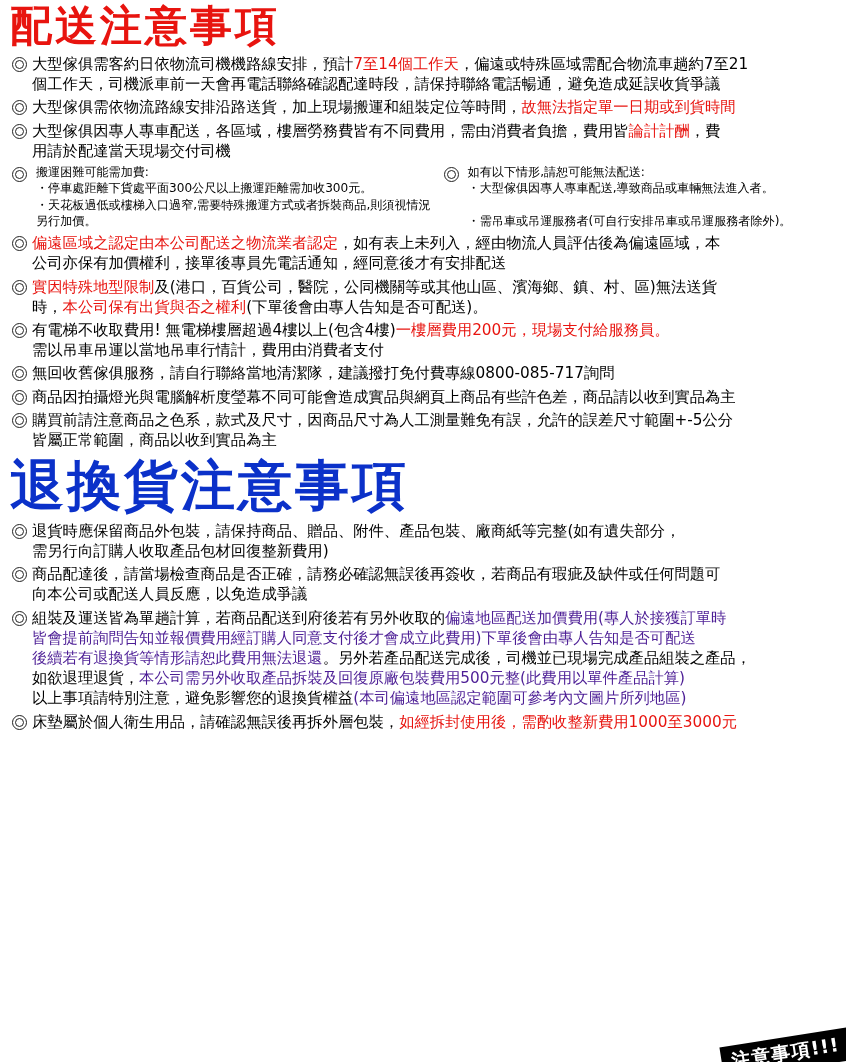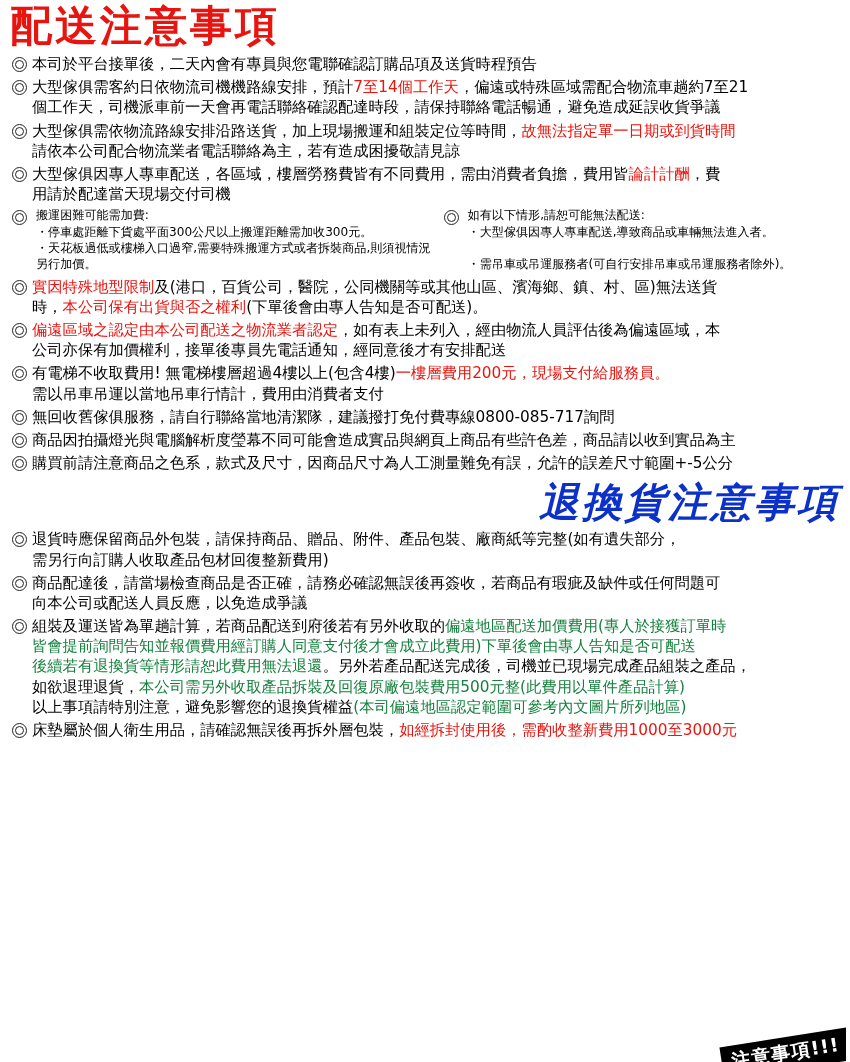--- a/index.html
+++ b/index.html
@@ -131,12 +131,6 @@
   <div class="title">配送注意事項</div>
 
   <div class="rows">
-    <div class="row">
-      <span class="bullet"></span>
-      <span class="txt">
-        <span>本司於平台接單後，二天內會有專員與您電聯確認訂購品項及送貨時程預告</span>
-      </span>
-    </div>
 
     <div class="row">
       <span class="bullet"></span>

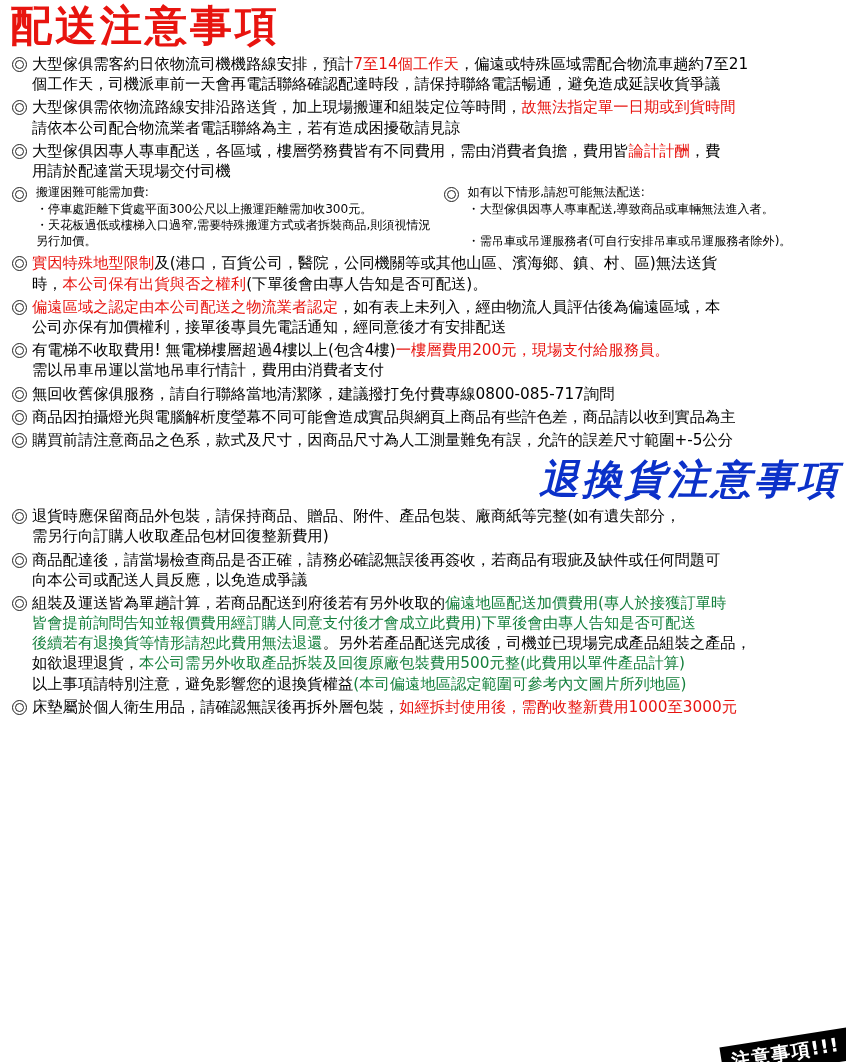--- a/index.html
+++ b/index.html
@@ -144,7 +144,6 @@
       <span class="bullet"></span>
       <span class="txt">
         <span>大型傢俱需依物流路線安排沿路送貨，加上現場搬運和組裝定位等時間，</span><span class="red">故無法指定單一日期或到貨時間</span><br>
-        <span>請依本公司配合物流業者電話聯絡為主，若有造成困擾敬請見諒</span>
       </span>
     </div>
 

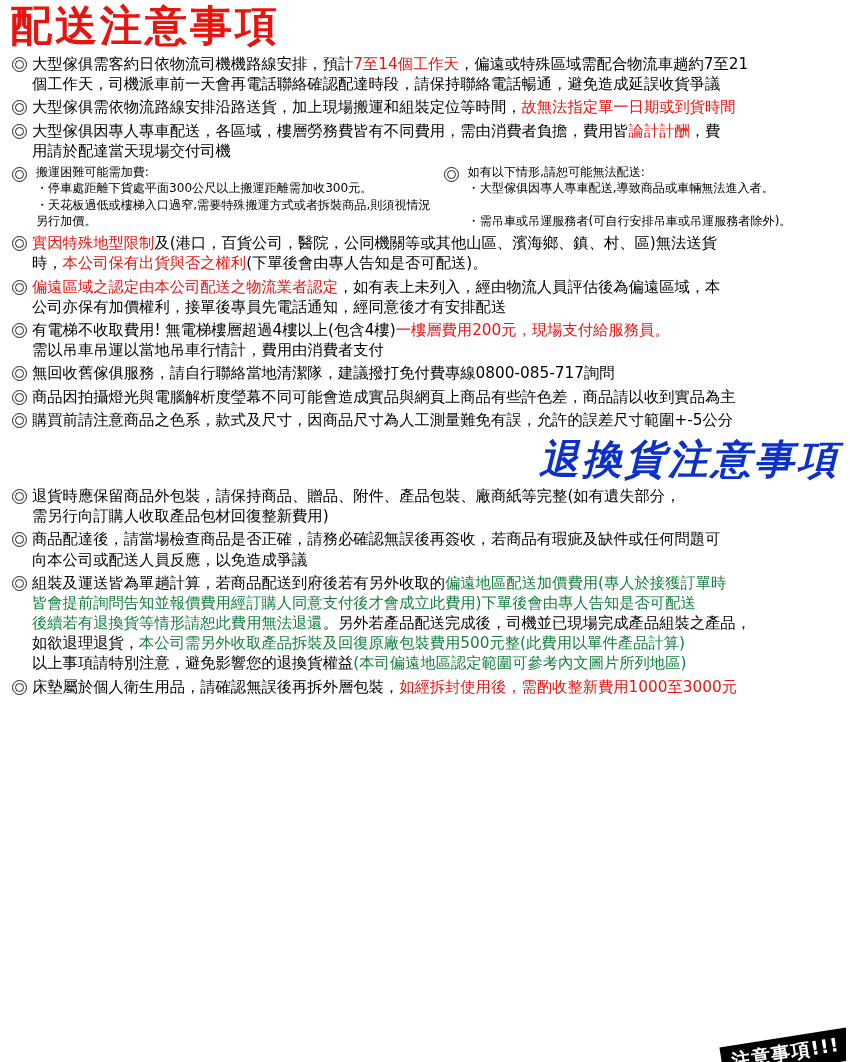--- a/index.html
+++ b/index.html
@@ -180,16 +180,16 @@
     <div class="row">
       <span class="bullet"></span>
       <span class="txt">
+        <span class="red">偏遠區域之認定由本公司配送之物流業者認定</span><span>，如有表上未列入，經由物流人員評估後為偏遠區域，本</span><br>
+        <span>公司亦保有加價權利，接單後專員先電話通知，經同意後才有安排配送</span>
+      </span>
+    </div>
+
+    <div class="row">
+      <span class="bullet"></span>
+      <span class="txt">
         <span class="red">實因特殊地型限制</span><span>及(港口，百貨公司，醫院，公同機關等或其他山區、濱海鄉、鎮、村、區)無法送貨</span><br>
         <span>時，</span><span class="red">本公司保有出貨與否之權利</span><span>(下單後會由專人告知是否可配送)。</span>
-      </span>
-    </div>
-
-    <div class="row">
-      <span class="bullet"></span>
-      <span class="txt">
-        <span class="red">偏遠區域之認定由本公司配送之物流業者認定</span><span>，如有表上未列入，經由物流人員評估後為偏遠區域，本</span><br>
-        <span>公司亦保有加價權利，接單後專員先電話通知，經同意後才有安排配送</span>
       </span>
     </div>
 

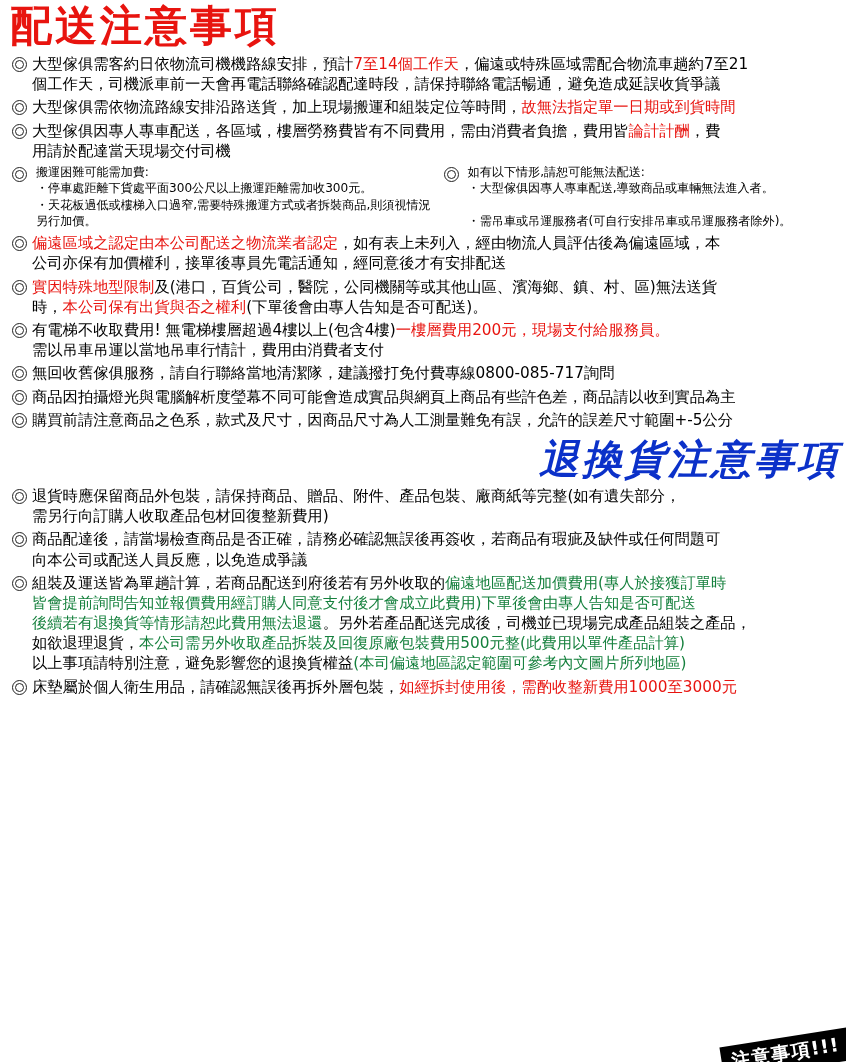--- a/index.html
+++ b/index.html
@@ -219,6 +219,7 @@
       <span class="bullet"></span>
       <span class="txt">
         <span>購買前請注意商品之色系，款式及尺寸，因商品尺寸為人工測量難免有誤，允許的誤差尺寸範圍+-5公分</span><br>
+        <span>皆屬正常範圍，商品以收到實品為主</span>
       </span>
     </div>
   </div>

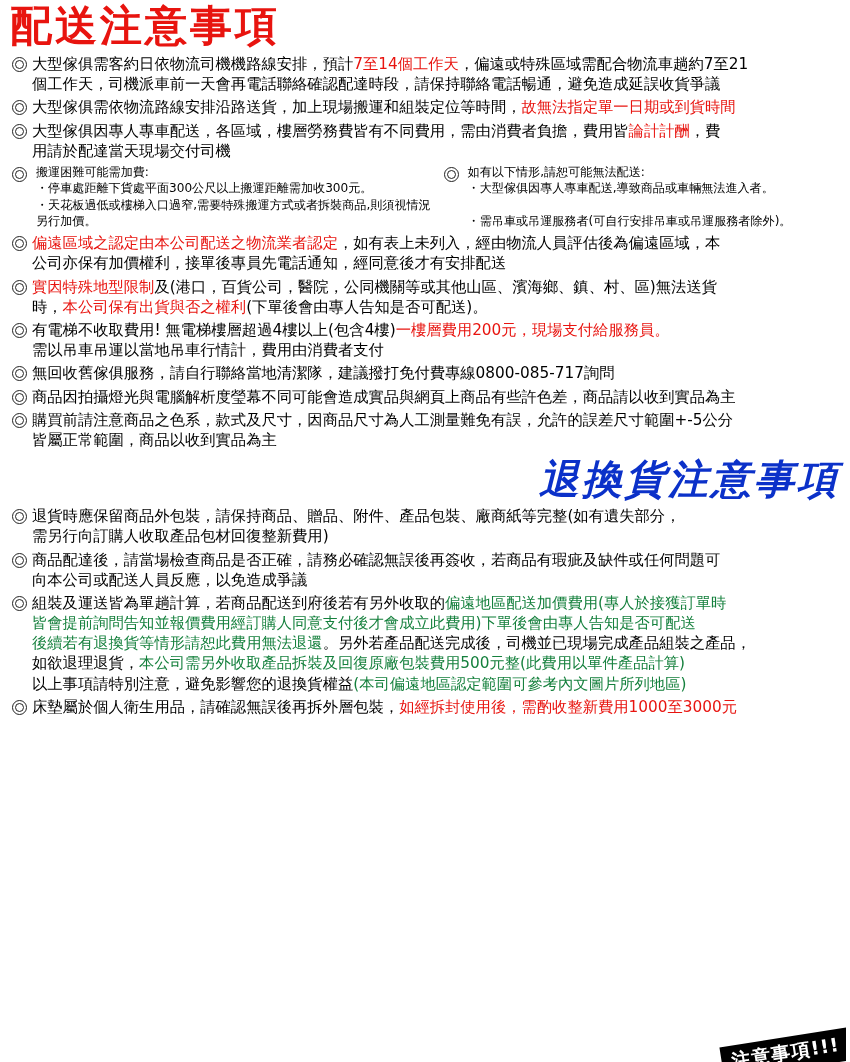--- a/index.html
+++ b/index.html
@@ -32,14 +32,13 @@
     font-family: "DejaVu Sans", "Liberation Sans", sans-serif;
   }
   .title2 {
-    text-align: right;
+    text-align: left;
     color: #0b31c9;
     font-weight: bold;
-    font-size: 40px;
+    font-size: 54px;
     letter-spacing: 3px;
     line-height: 1.05;
     margin: 8px 0 6px 0;
-    font-style: italic;
   }
   .rows { display: block; }
   .row {

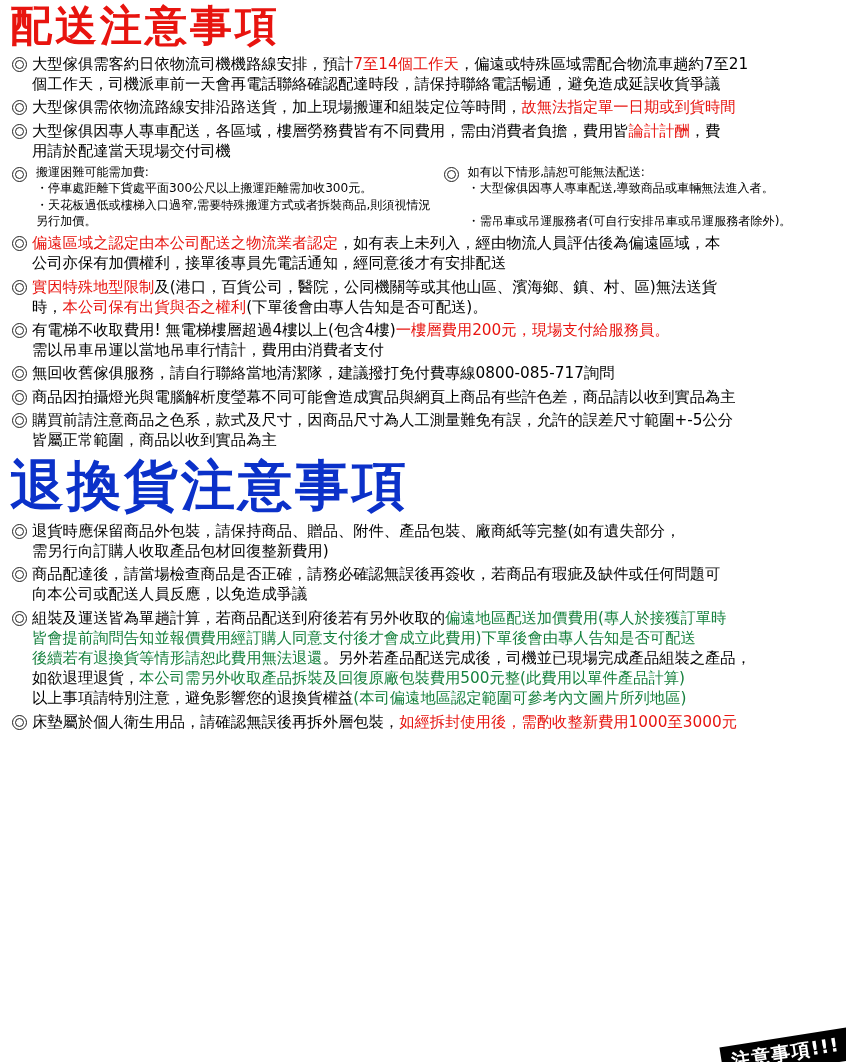--- a/index.html
+++ b/index.html
@@ -80,7 +80,7 @@
     padding-right: 2px;
   }
   .red { color: #e8140f; }
-  .blue { color: #15803d; }
+  .blue { color: #4c1d95; }
   .two-col {
     display: flex;
     align-items: flex-end;

